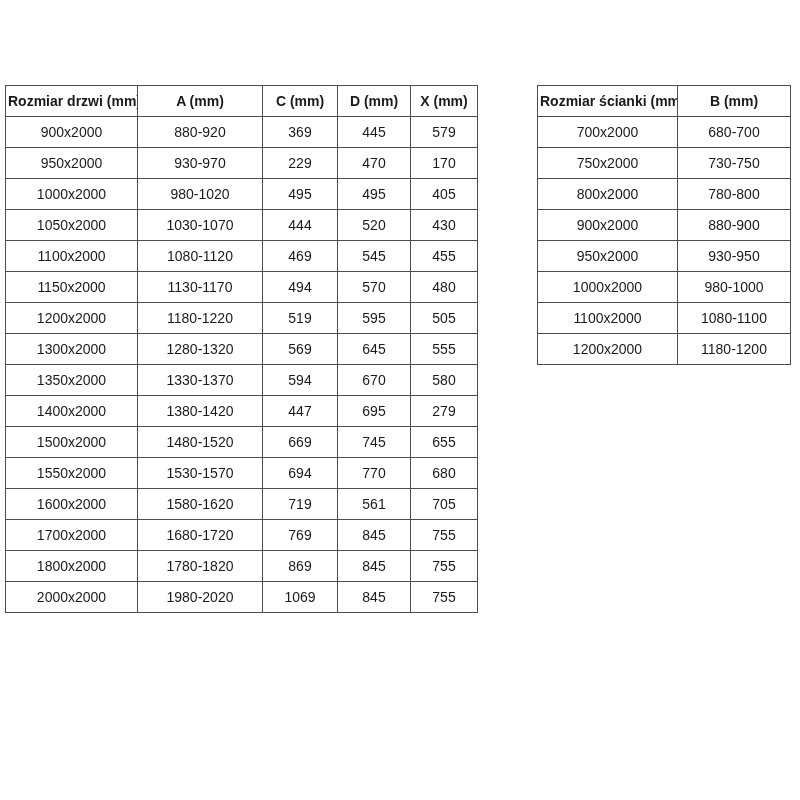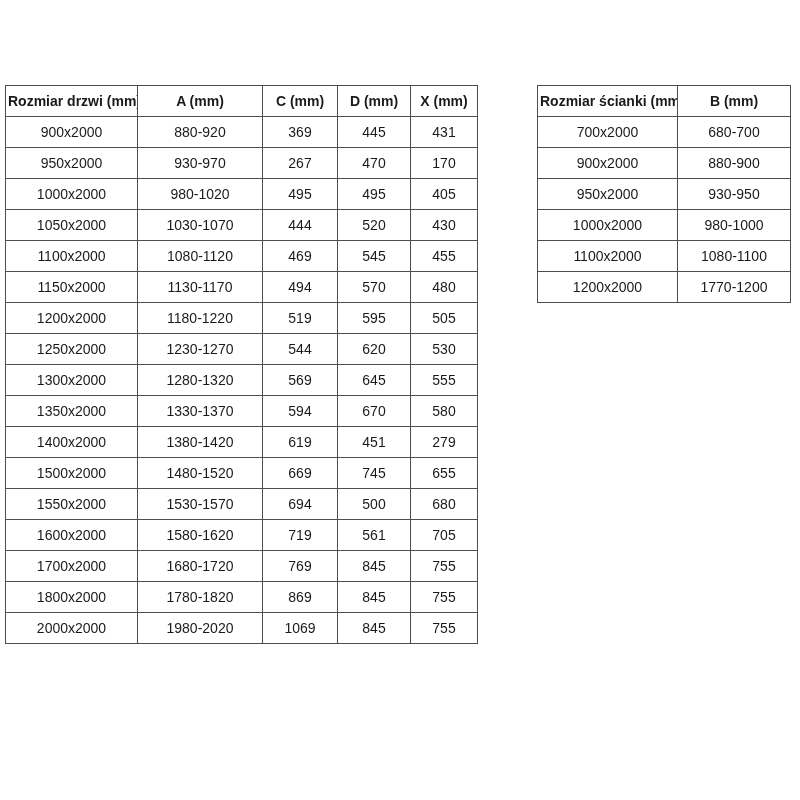--- a/index.html
+++ b/index.html
@@ -70,7 +70,7 @@
         <td>880-920</td>
         <td>369</td>
         <td>445</td>
-        <td>431</td>
+        <td>579</td>
       </tr>
       <tr>
         <td>950x2000</td>

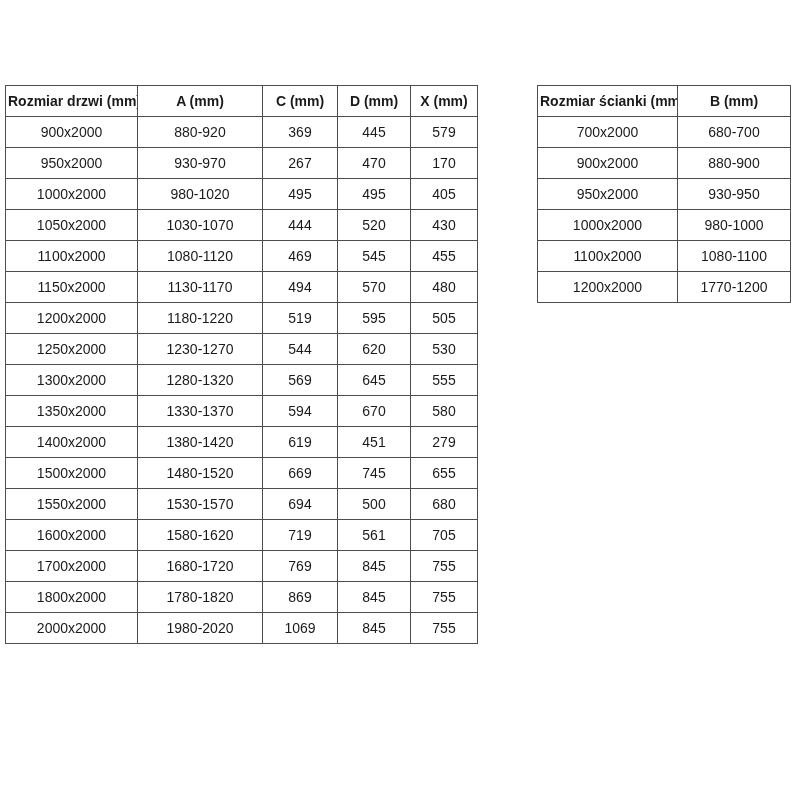--- a/index.html
+++ b/index.html
@@ -75,7 +75,7 @@
       <tr>
         <td>950x2000</td>
         <td>930-970</td>
-        <td>267</td>
+        <td>229</td>
         <td>470</td>
         <td>170</td>
       </tr>

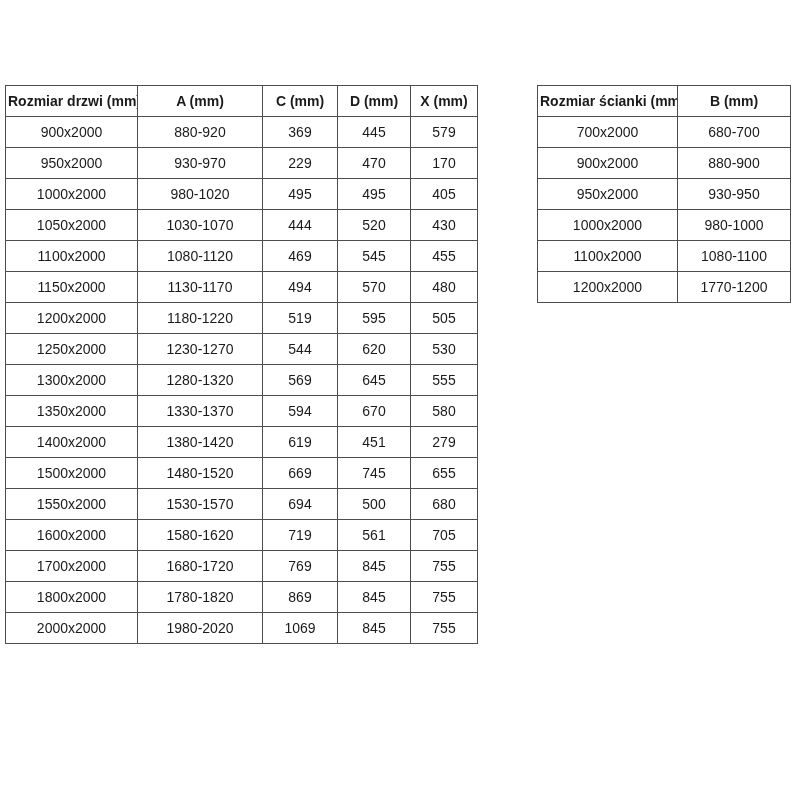--- a/index.html
+++ b/index.html
@@ -204,6 +204,10 @@
         <td>680-700</td>
       </tr>
       <tr>
+        <td>750x2000</td>
+        <td>730-750</td>
+      </tr>
+      <tr>
         <td>900x2000</td>
         <td>880-900</td>
       </tr>

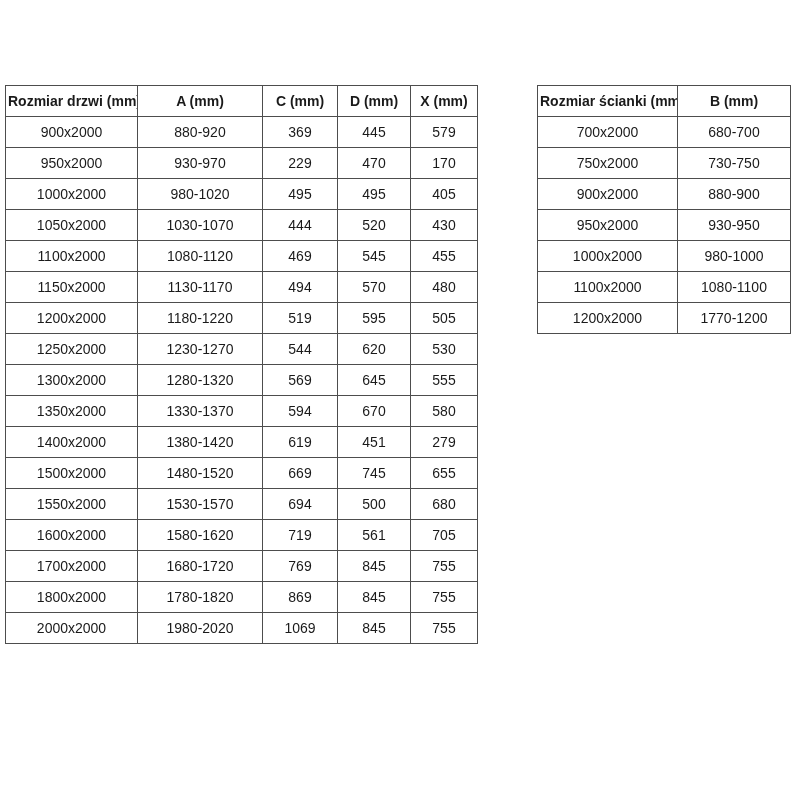--- a/index.html
+++ b/index.html
@@ -208,6 +208,10 @@
         <td>730-750</td>
       </tr>
       <tr>
+        <td>800x2000</td>
+        <td>780-800</td>
+      </tr>
+      <tr>
         <td>900x2000</td>
         <td>880-900</td>
       </tr>

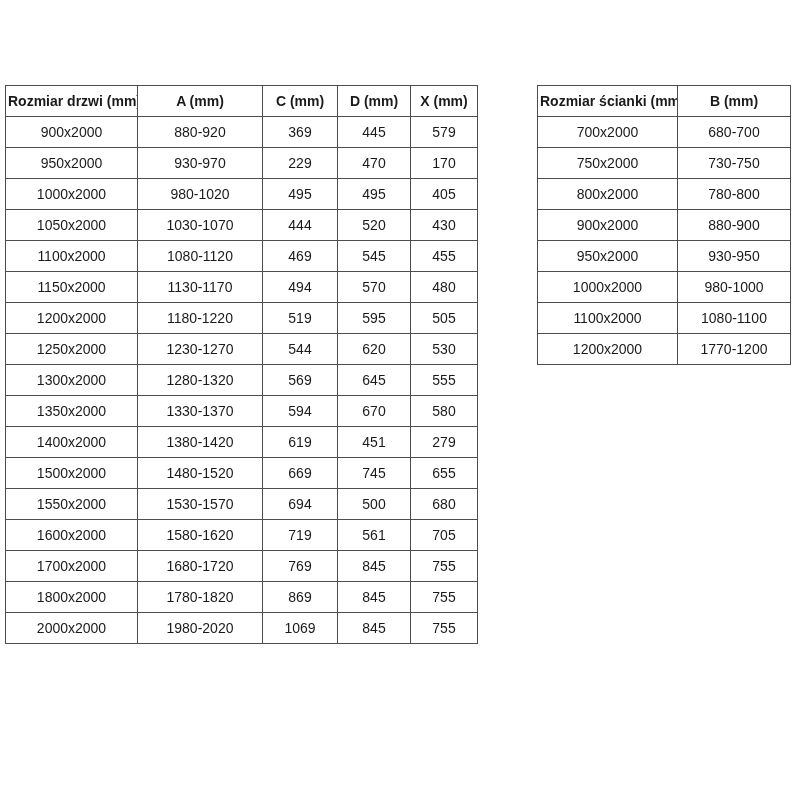--- a/index.html
+++ b/index.html
@@ -115,13 +115,6 @@
         <td>505</td>
       </tr>
       <tr>
-        <td>1250x2000</td>
-        <td>1230-1270</td>
-        <td>544</td>
-        <td>620</td>
-        <td>530</td>
-      </tr>
-      <tr>
         <td>1300x2000</td>
         <td>1280-1320</td>
         <td>569</td>

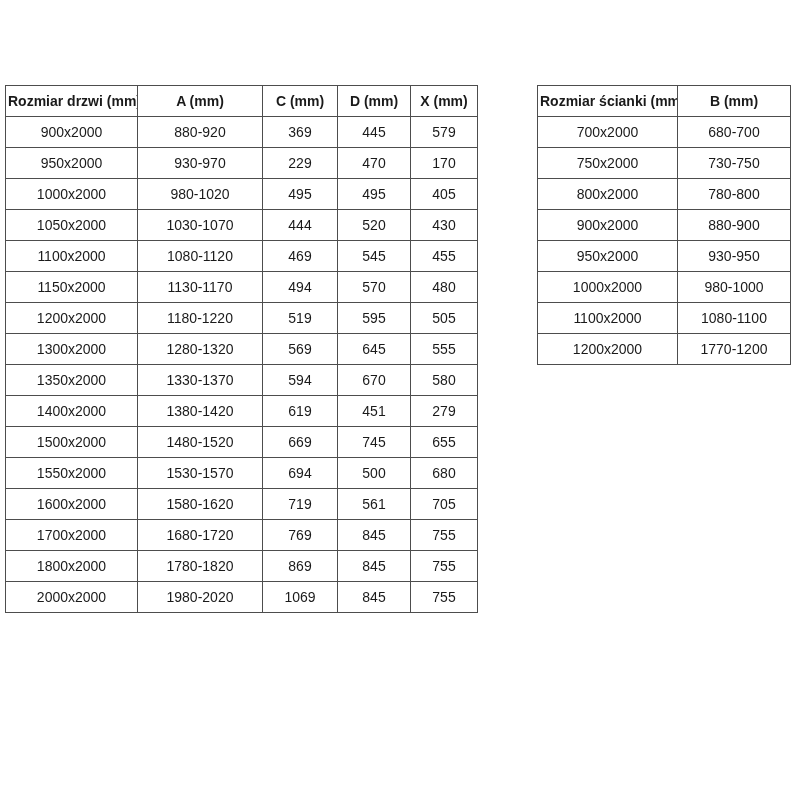--- a/index.html
+++ b/index.html
@@ -222,7 +222,7 @@
       </tr>
       <tr>
         <td>1200x2000</td>
-        <td>1770-1200</td>
+        <td>1180-1200</td>
       </tr>
     </tbody>
   </table>

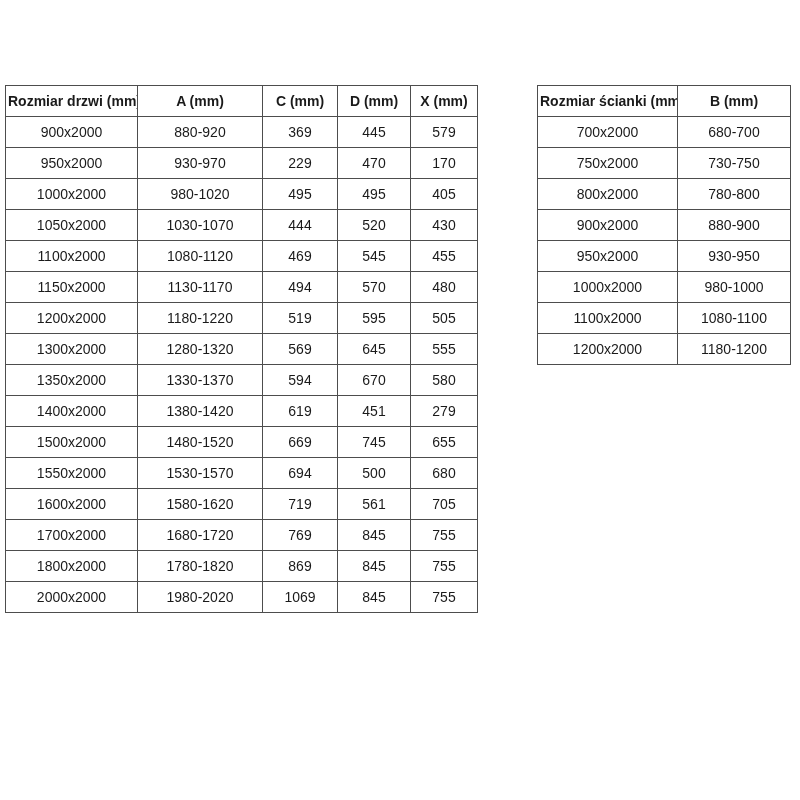--- a/index.html
+++ b/index.html
@@ -131,7 +131,7 @@
       <tr>
         <td>1400x2000</td>
         <td>1380-1420</td>
-        <td>619</td>
+        <td>447</td>
         <td>451</td>
         <td>279</td>
       </tr>

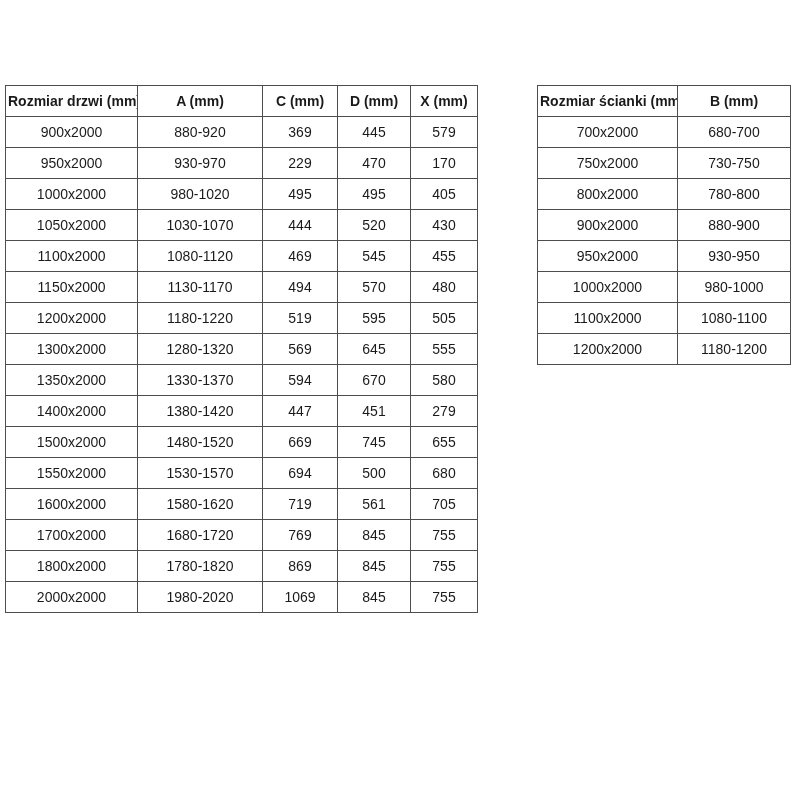--- a/index.html
+++ b/index.html
@@ -132,7 +132,7 @@
         <td>1400x2000</td>
         <td>1380-1420</td>
         <td>447</td>
-        <td>451</td>
+        <td>695</td>
         <td>279</td>
       </tr>
       <tr>

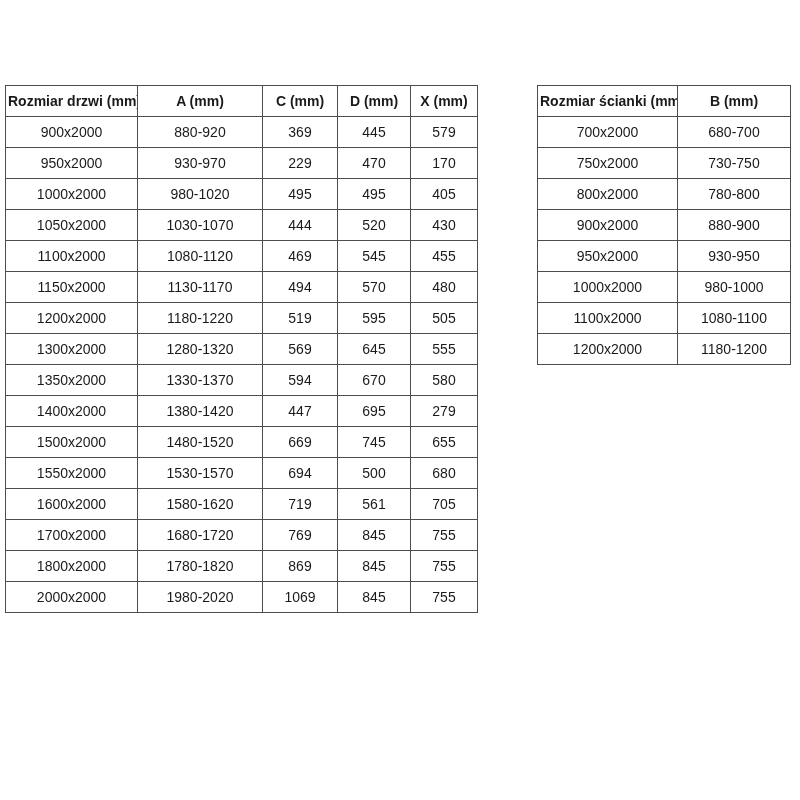--- a/index.html
+++ b/index.html
@@ -146,7 +146,7 @@
         <td>1550x2000</td>
         <td>1530-1570</td>
         <td>694</td>
-        <td>500</td>
+        <td>770</td>
         <td>680</td>
       </tr>
       <tr>

